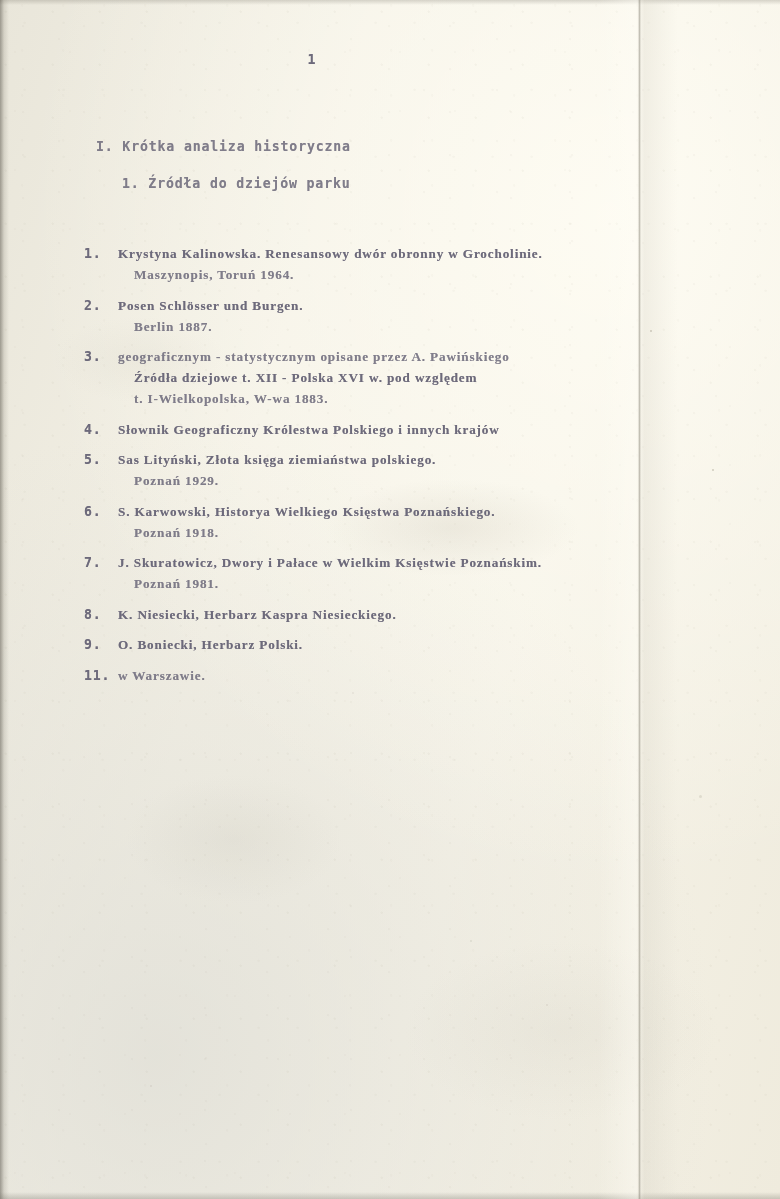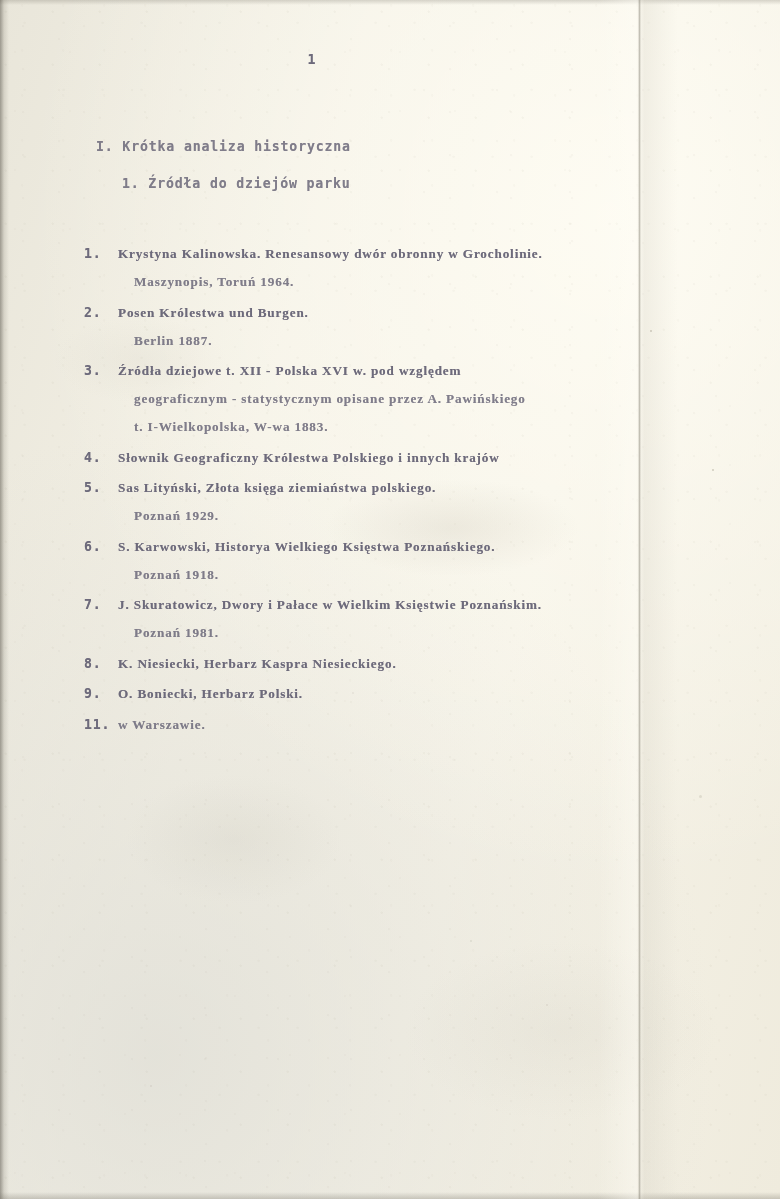--- a/index.html
+++ b/index.html
@@ -157,7 +157,7 @@
     font-family: Liberation Serif, serif;
   }
   .ref-line { display: block; }
-  .ref-line + .ref-line { margin-top: 12px; padding-left: 16px; }
+  .ref-line + .ref-line { margin-top: 5px; padding-left: 16px; }
 
   
   .faded { opacity: 0.86; }

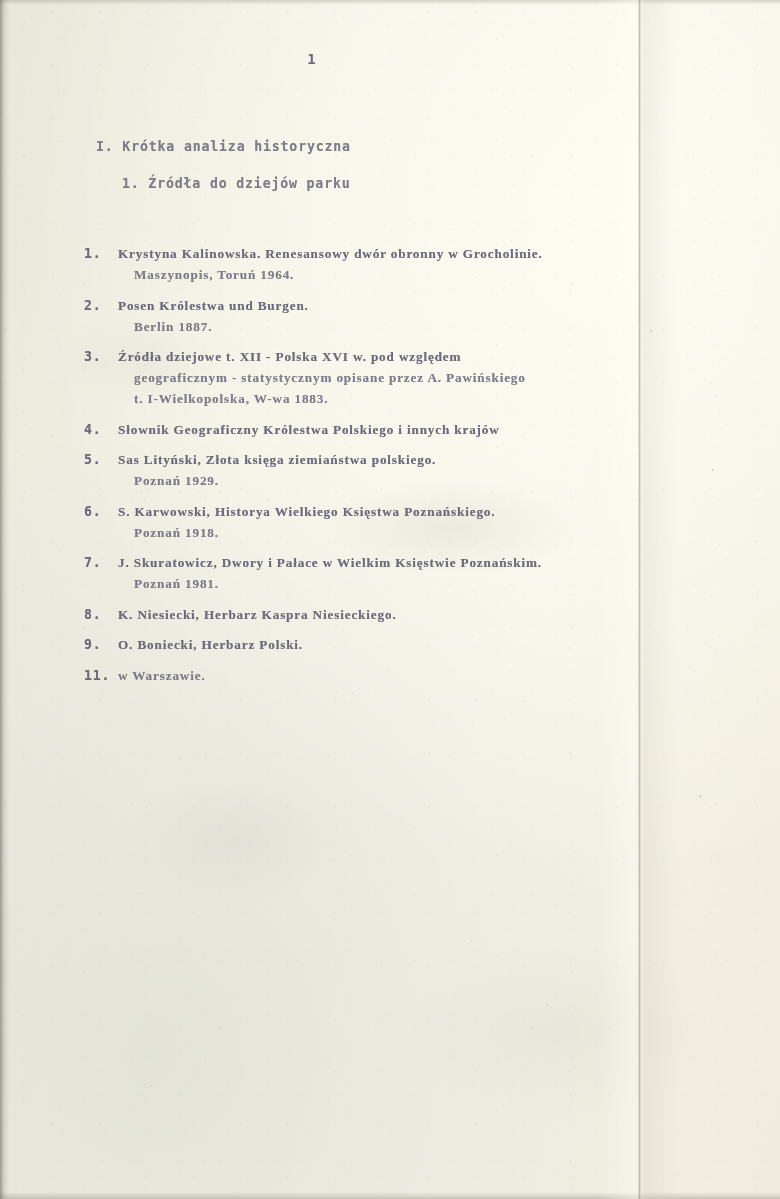--- a/index.html
+++ b/index.html
@@ -203,7 +203,7 @@
         <div class="ref-item">
           <span class="ref-num typed">2.</span>
           <span class="ref-lines">
-            <span class="ref-line typed">Posen Królestwa und Burgen.</span>
+            <span class="ref-line typed">Posen Schlösser und Burgen.</span>
             <span class="ref-line typed faded">Berlin 1887.</span>
           </span>
         </div>

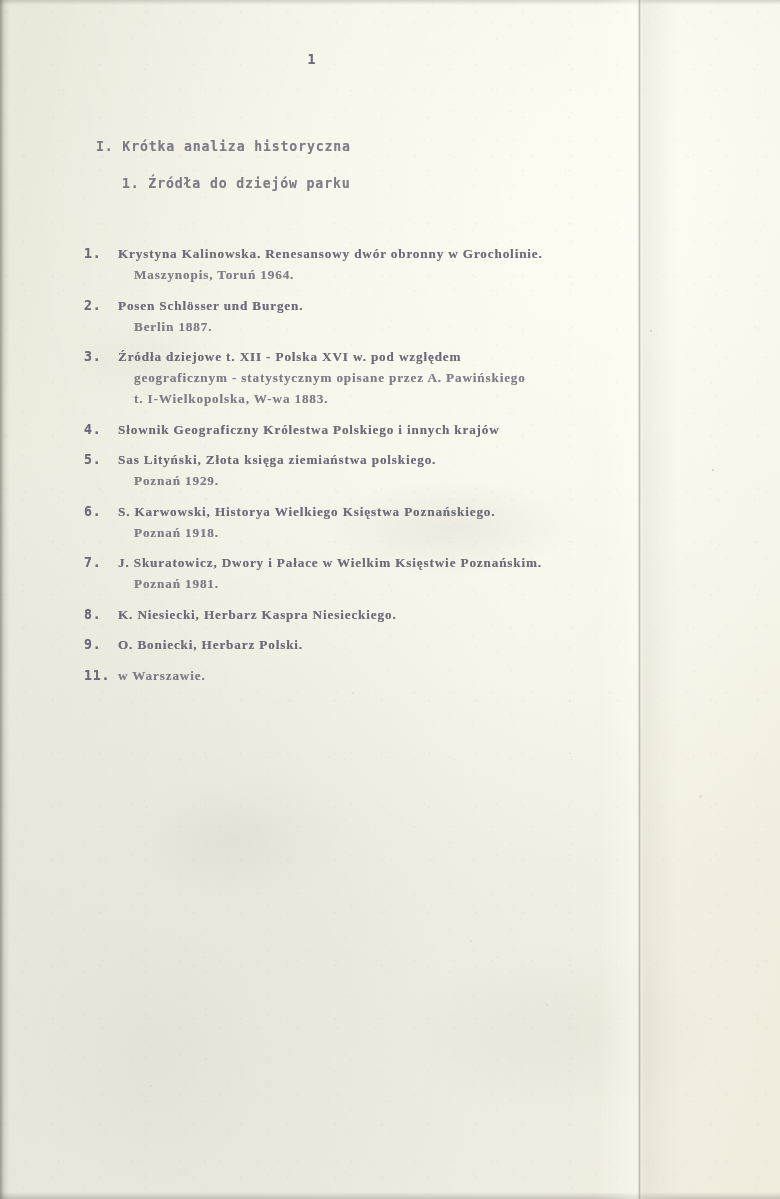--- a/index.html
+++ b/index.html
@@ -210,8 +210,8 @@
         <div class="ref-item">
           <span class="ref-num typed">3.</span>
           <span class="ref-lines">
+            <span class="ref-line typed faded">geograficznym - statystycznym opisane przez A. Pawińskiego</span>
             <span class="ref-line typed">Źródła dziejowe t. XII - Polska XVI w. pod względem</span>
-            <span class="ref-line typed faded">geograficznym - statystycznym opisane przez A. Pawińskiego</span>
             <span class="ref-line typed faded">t. I-Wielkopolska, W-wa 1883.</span>
           </span>
         </div>

